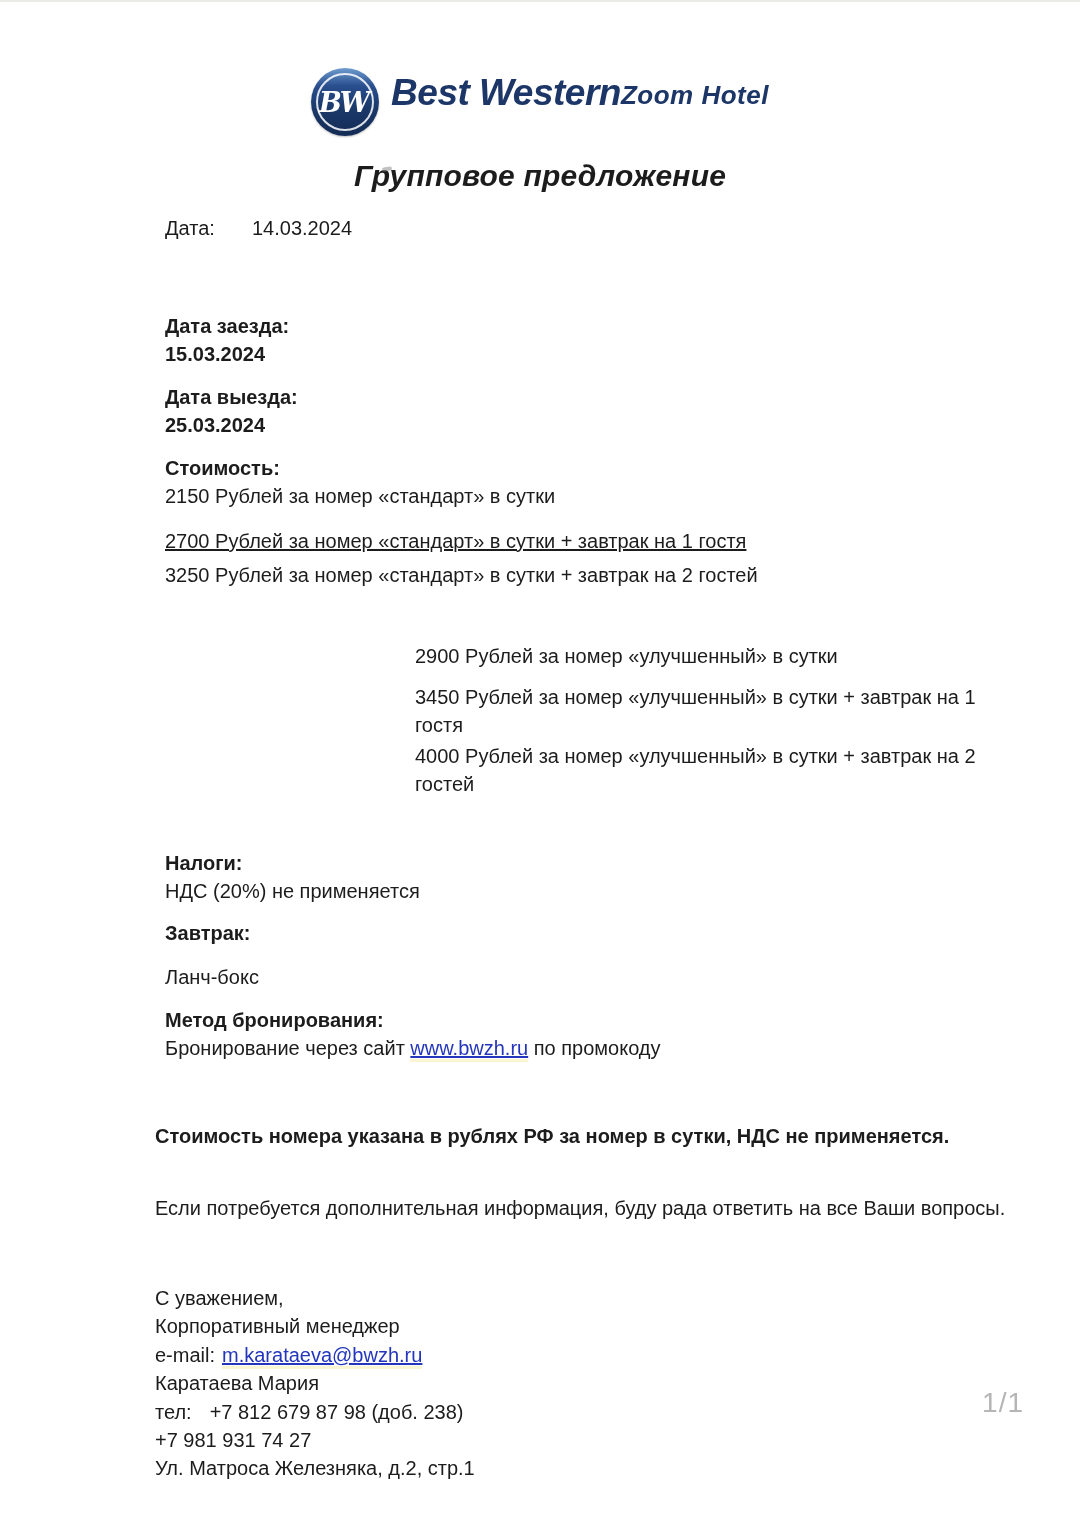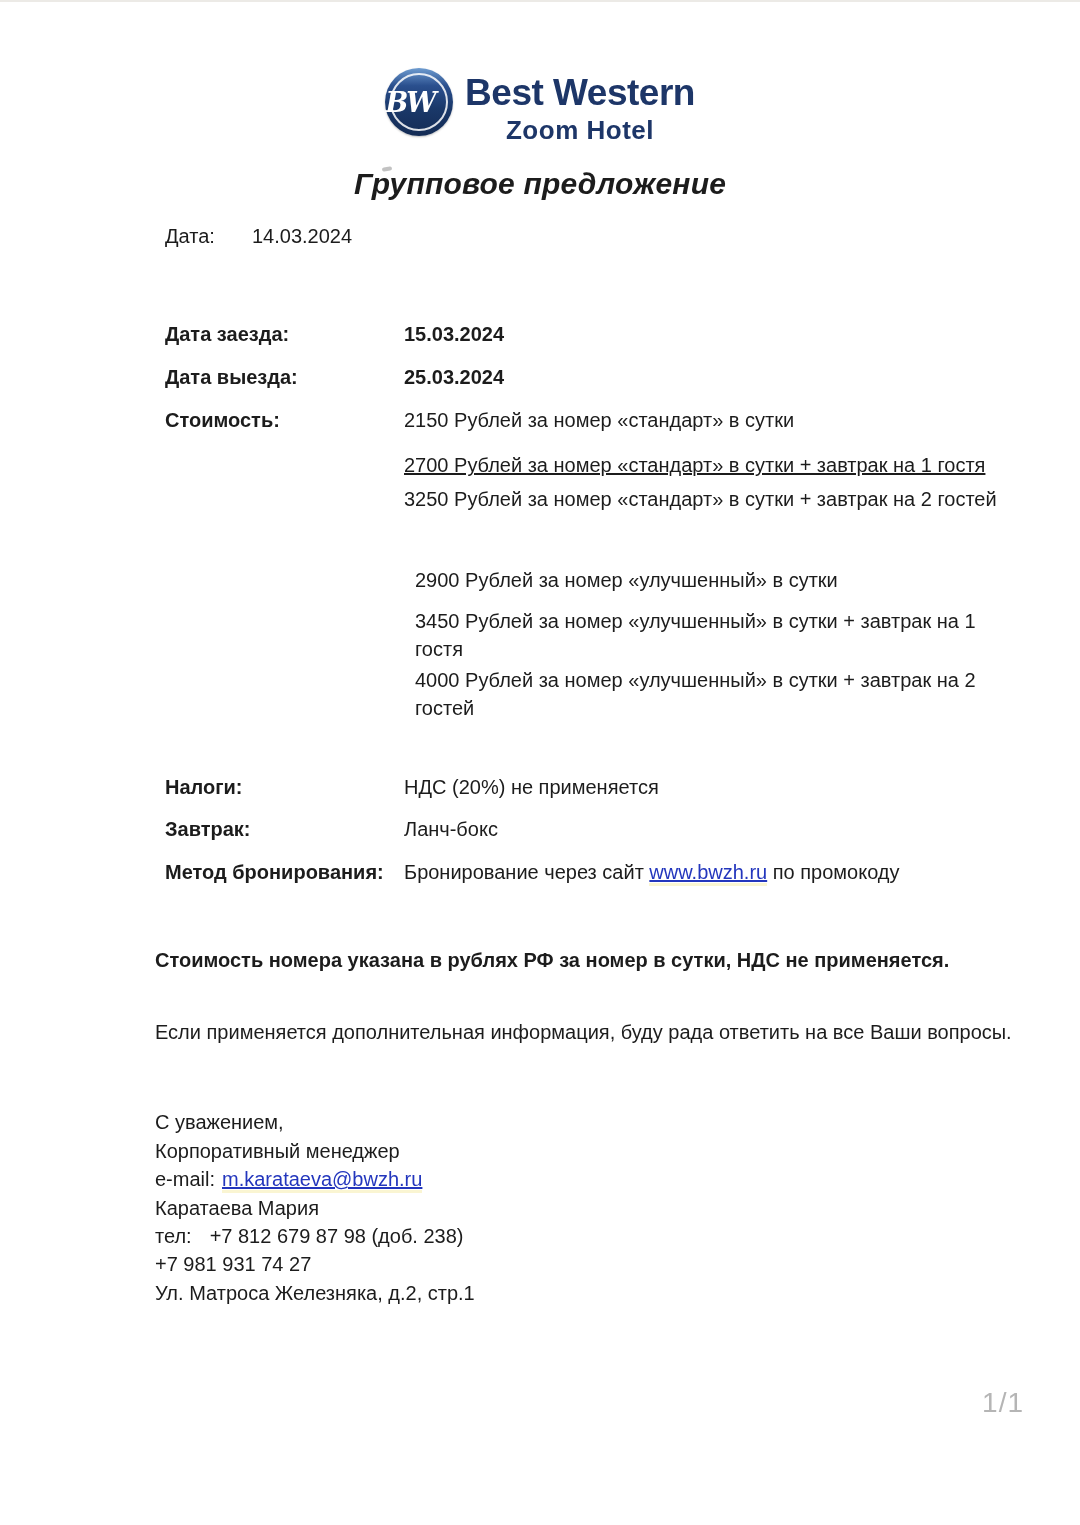--- a/index.html
+++ b/index.html
@@ -30,7 +30,7 @@
   .logo-badge-text {
     color: #ffffff; font-family: "DejaVu Serif", serif;
     font-weight: bold; font-style: italic; font-size: 27px;
-    letter-spacing: -2px; padding-right: 18px;
+    letter-spacing: -2px; padding-right: 3px;
   }
   .logo-text { display: flex; flex-direction: column; align-items: center; padding-top: 6px; }
   .logo-brand {

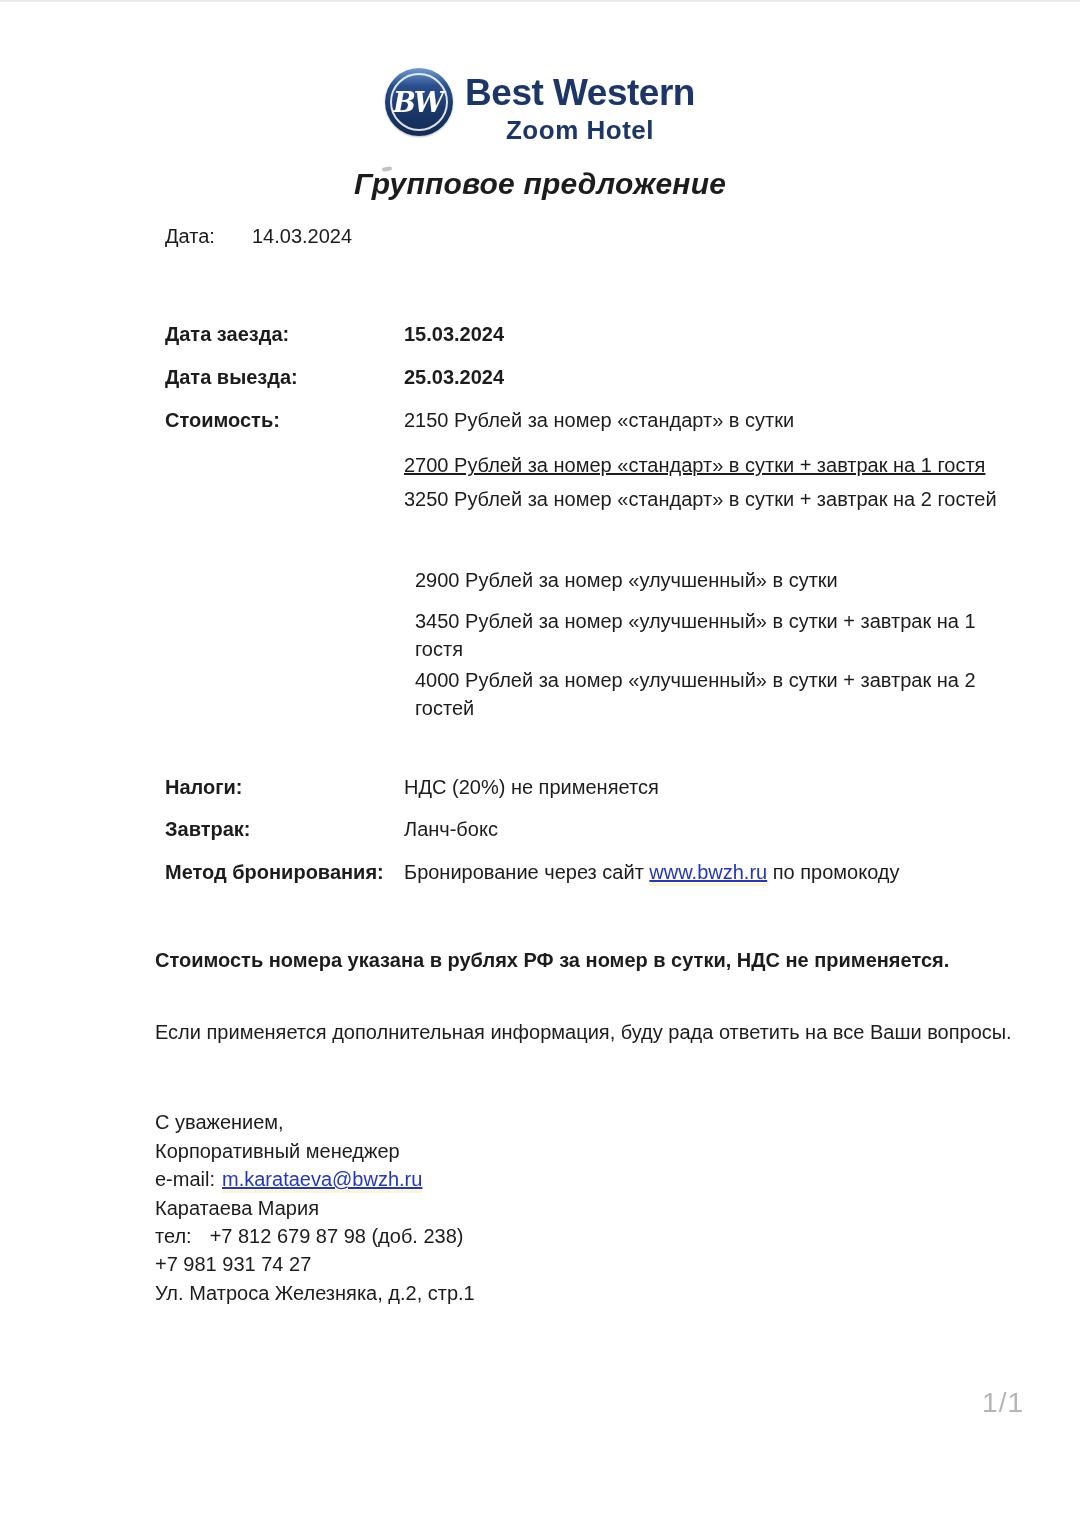--- a/index.html
+++ b/index.html
@@ -32,7 +32,7 @@
     font-weight: bold; font-style: italic; font-size: 27px;
     letter-spacing: -2px; padding-right: 3px;
   }
-  .logo-text { display: flex; flex-direction: column; align-items: center; padding-top: 6px; }
+  .logo-text { display: flex; align-items: center; padding-top: 6px; font-style: italic; }
   .logo-brand {
     font-size: 37px; font-weight: 800; color: #1d3668;
     letter-spacing: -0.5px; line-height: 1.05;

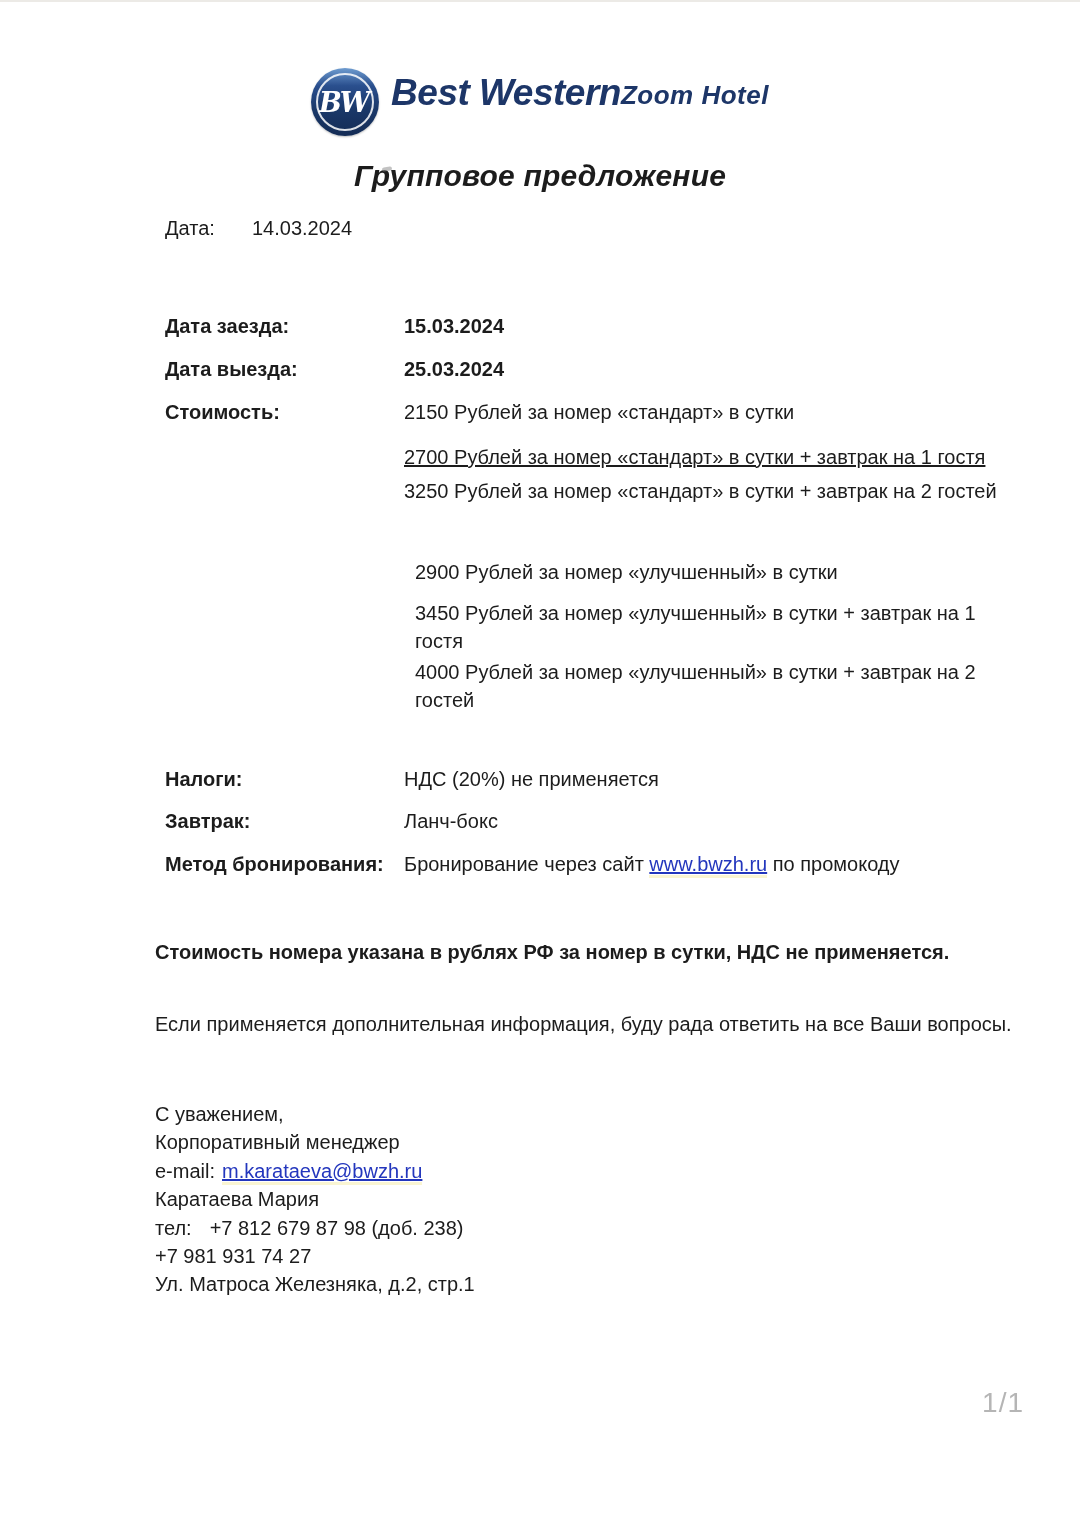--- a/index.html
+++ b/index.html
@@ -60,7 +60,7 @@
 
   
   .details { margin: 70px 0 0 165px; font-size: 20px; line-height: 28px; }
-  .row { display: flex; }
+  .row { display: flex; flex-direction: column; }
   .row .label { width: 239px; flex-shrink: 0; font-weight: 700; }
   .row .value { }
   .bold-val { font-weight: 700; }

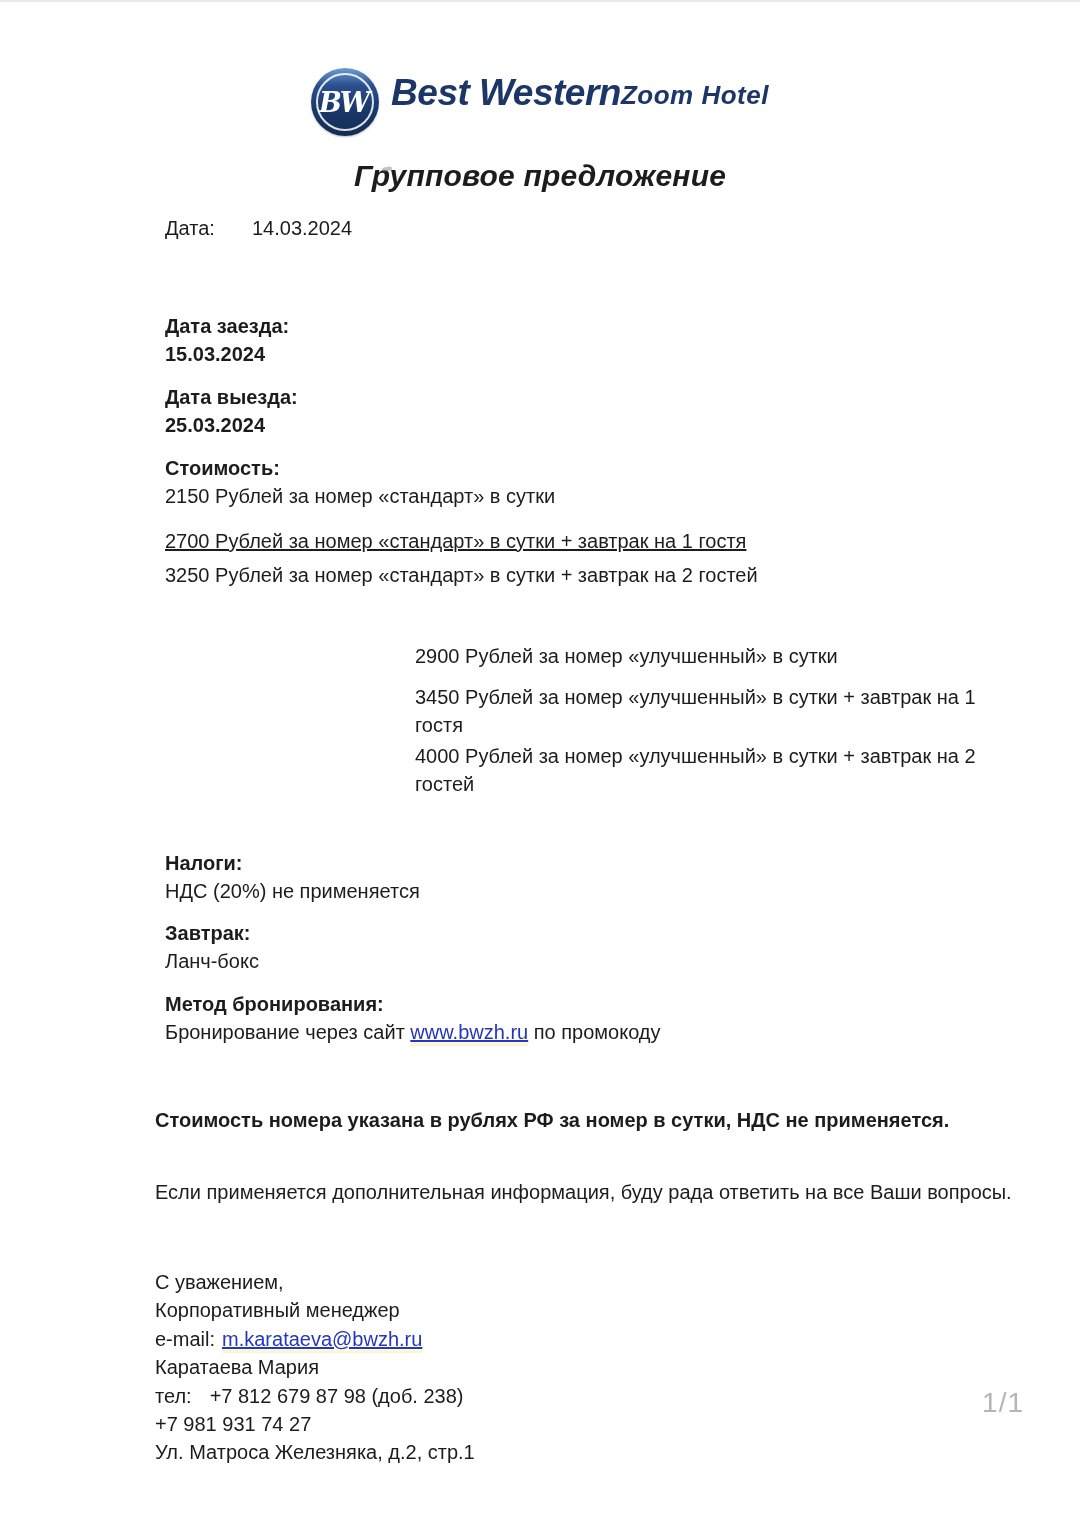--- a/index.html
+++ b/index.html
@@ -74,7 +74,7 @@
   .sup-item-1 { margin-bottom: 13px; }
   .sup-item-2 { margin-bottom: 3px; }
   .row-taxes     { margin-bottom: 14px; }
-  .row-breakfast { margin-bottom: 15px; }
+  .row-breakfast { margin-bottom: 15px; gap: 16px; }
   .row-booking   { margin-bottom: 60px; }
 
   a.doc-link, .doc-link {

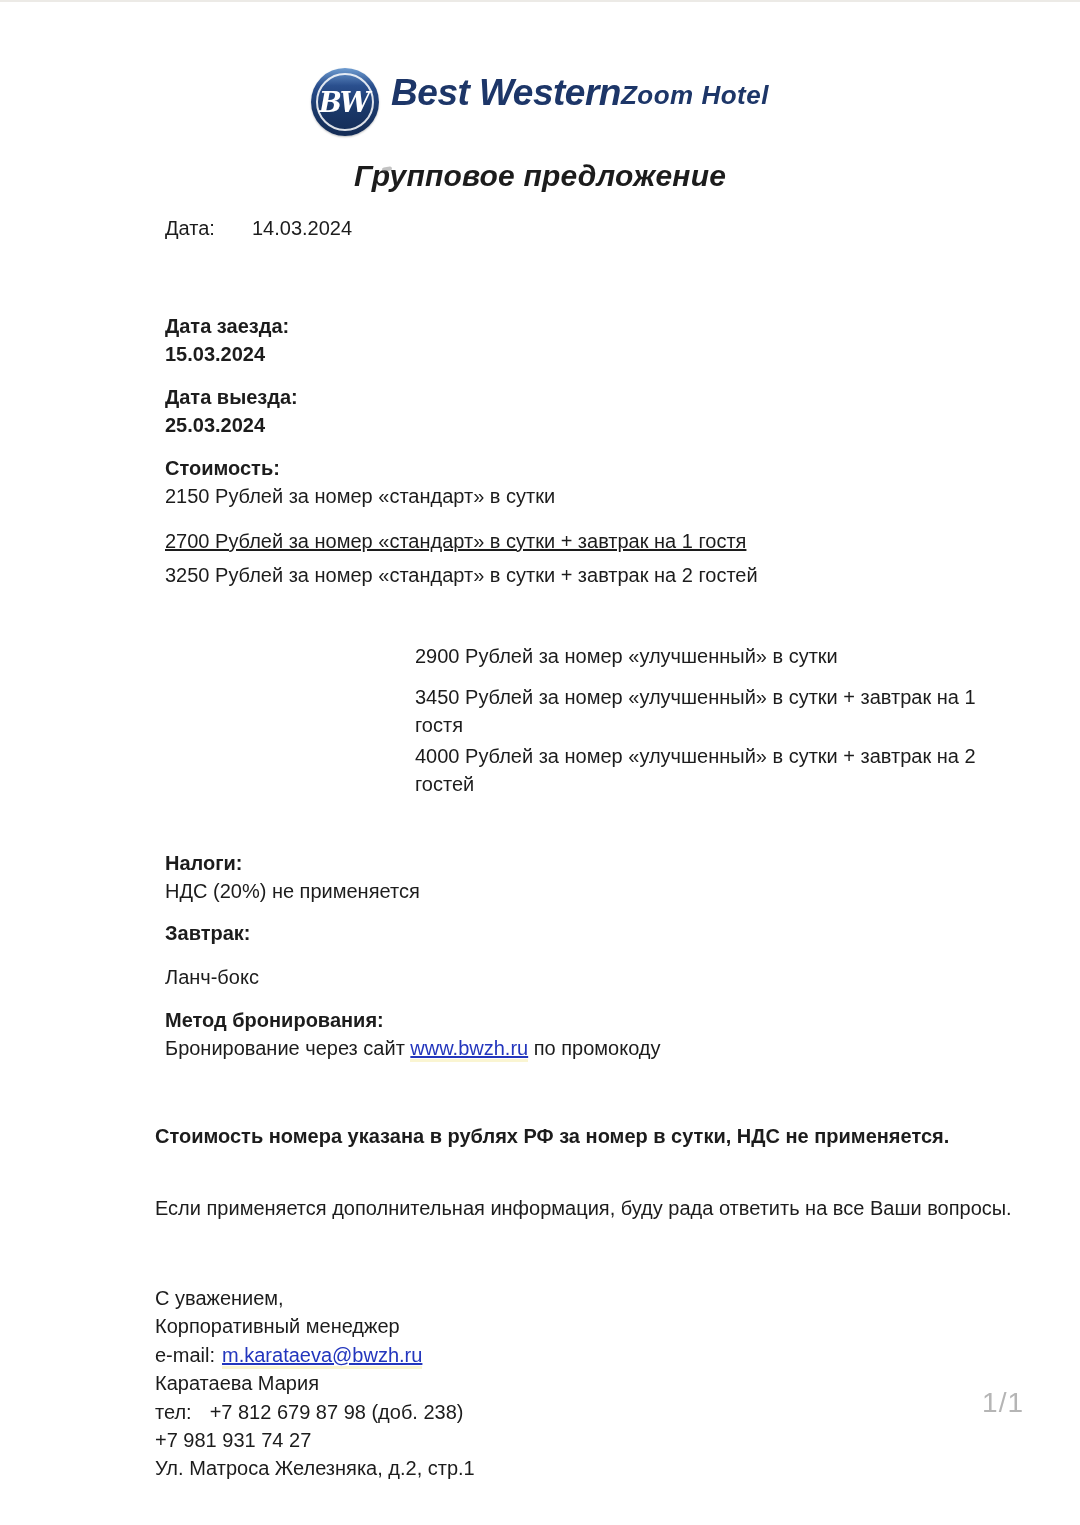--- a/index.html
+++ b/index.html
@@ -190,7 +190,7 @@
   </div>
 
   <p class="note-bold">Стоимость номера указана в рублях РФ за номер в сутки, НДС не применяется.</p>
-  <p class="note-info">Если применяется дополнительная информация, буду рада ответить на все Ваши вопросы.</p>
+  <p class="note-info">Если потребуется дополнительная информация, буду рада ответить на все Ваши вопросы.</p>
 
   <div class="signature">
     <div class="sig-line">С уважением,</div>

